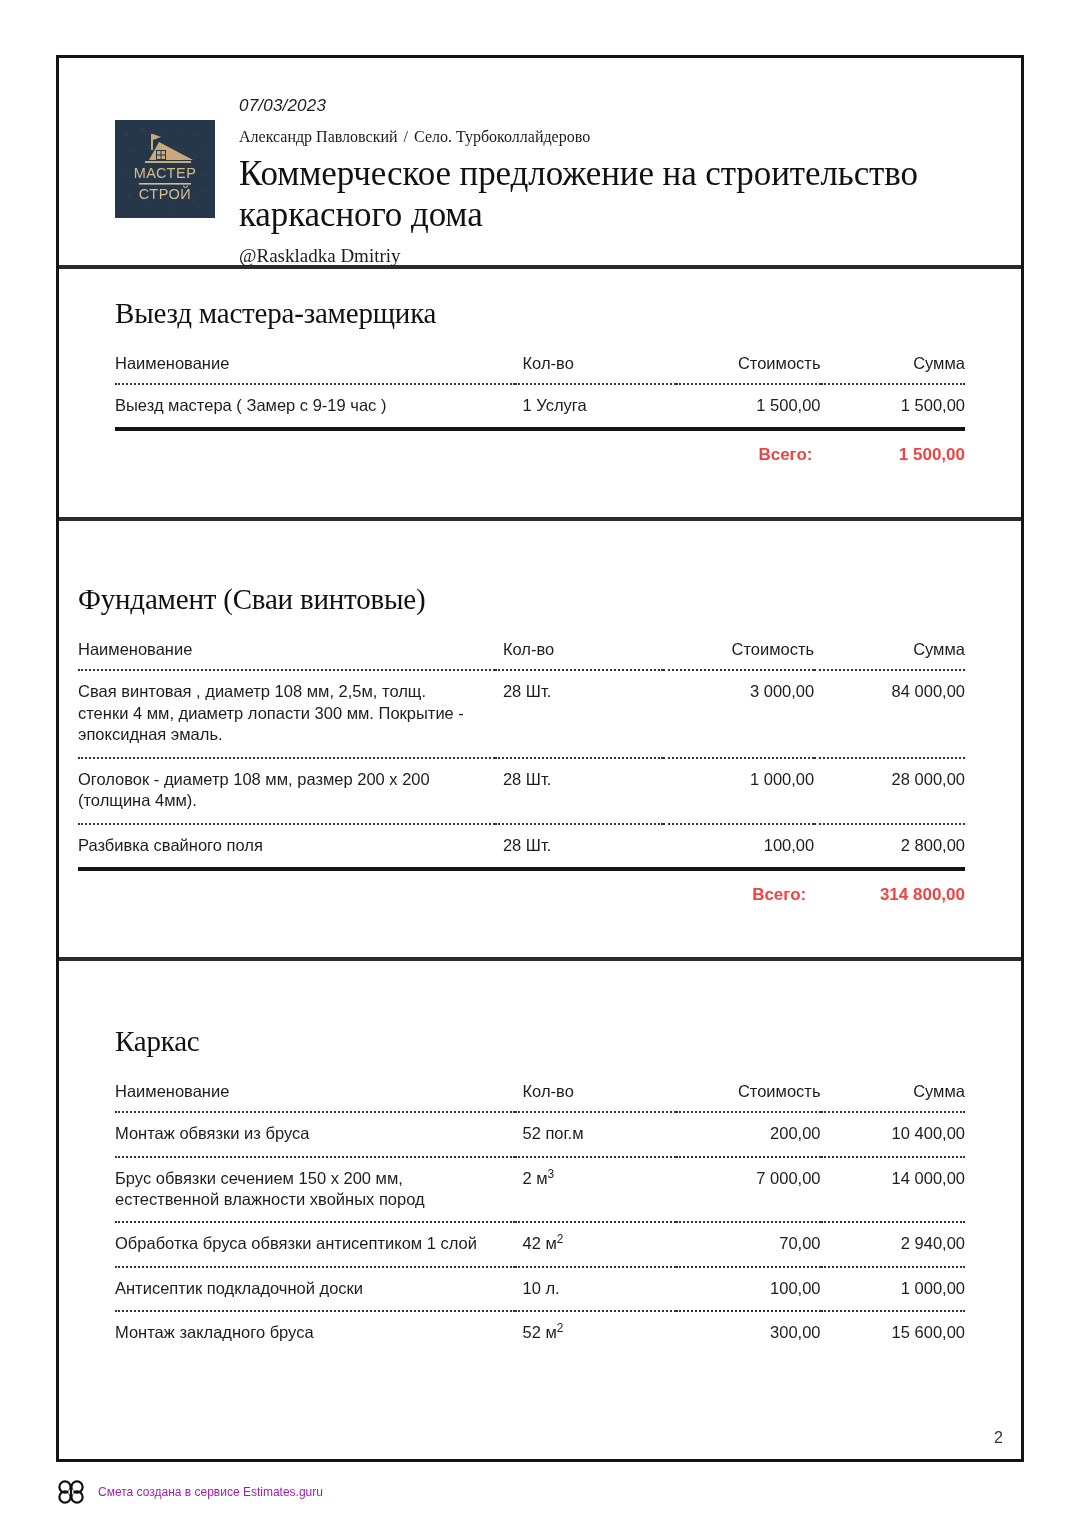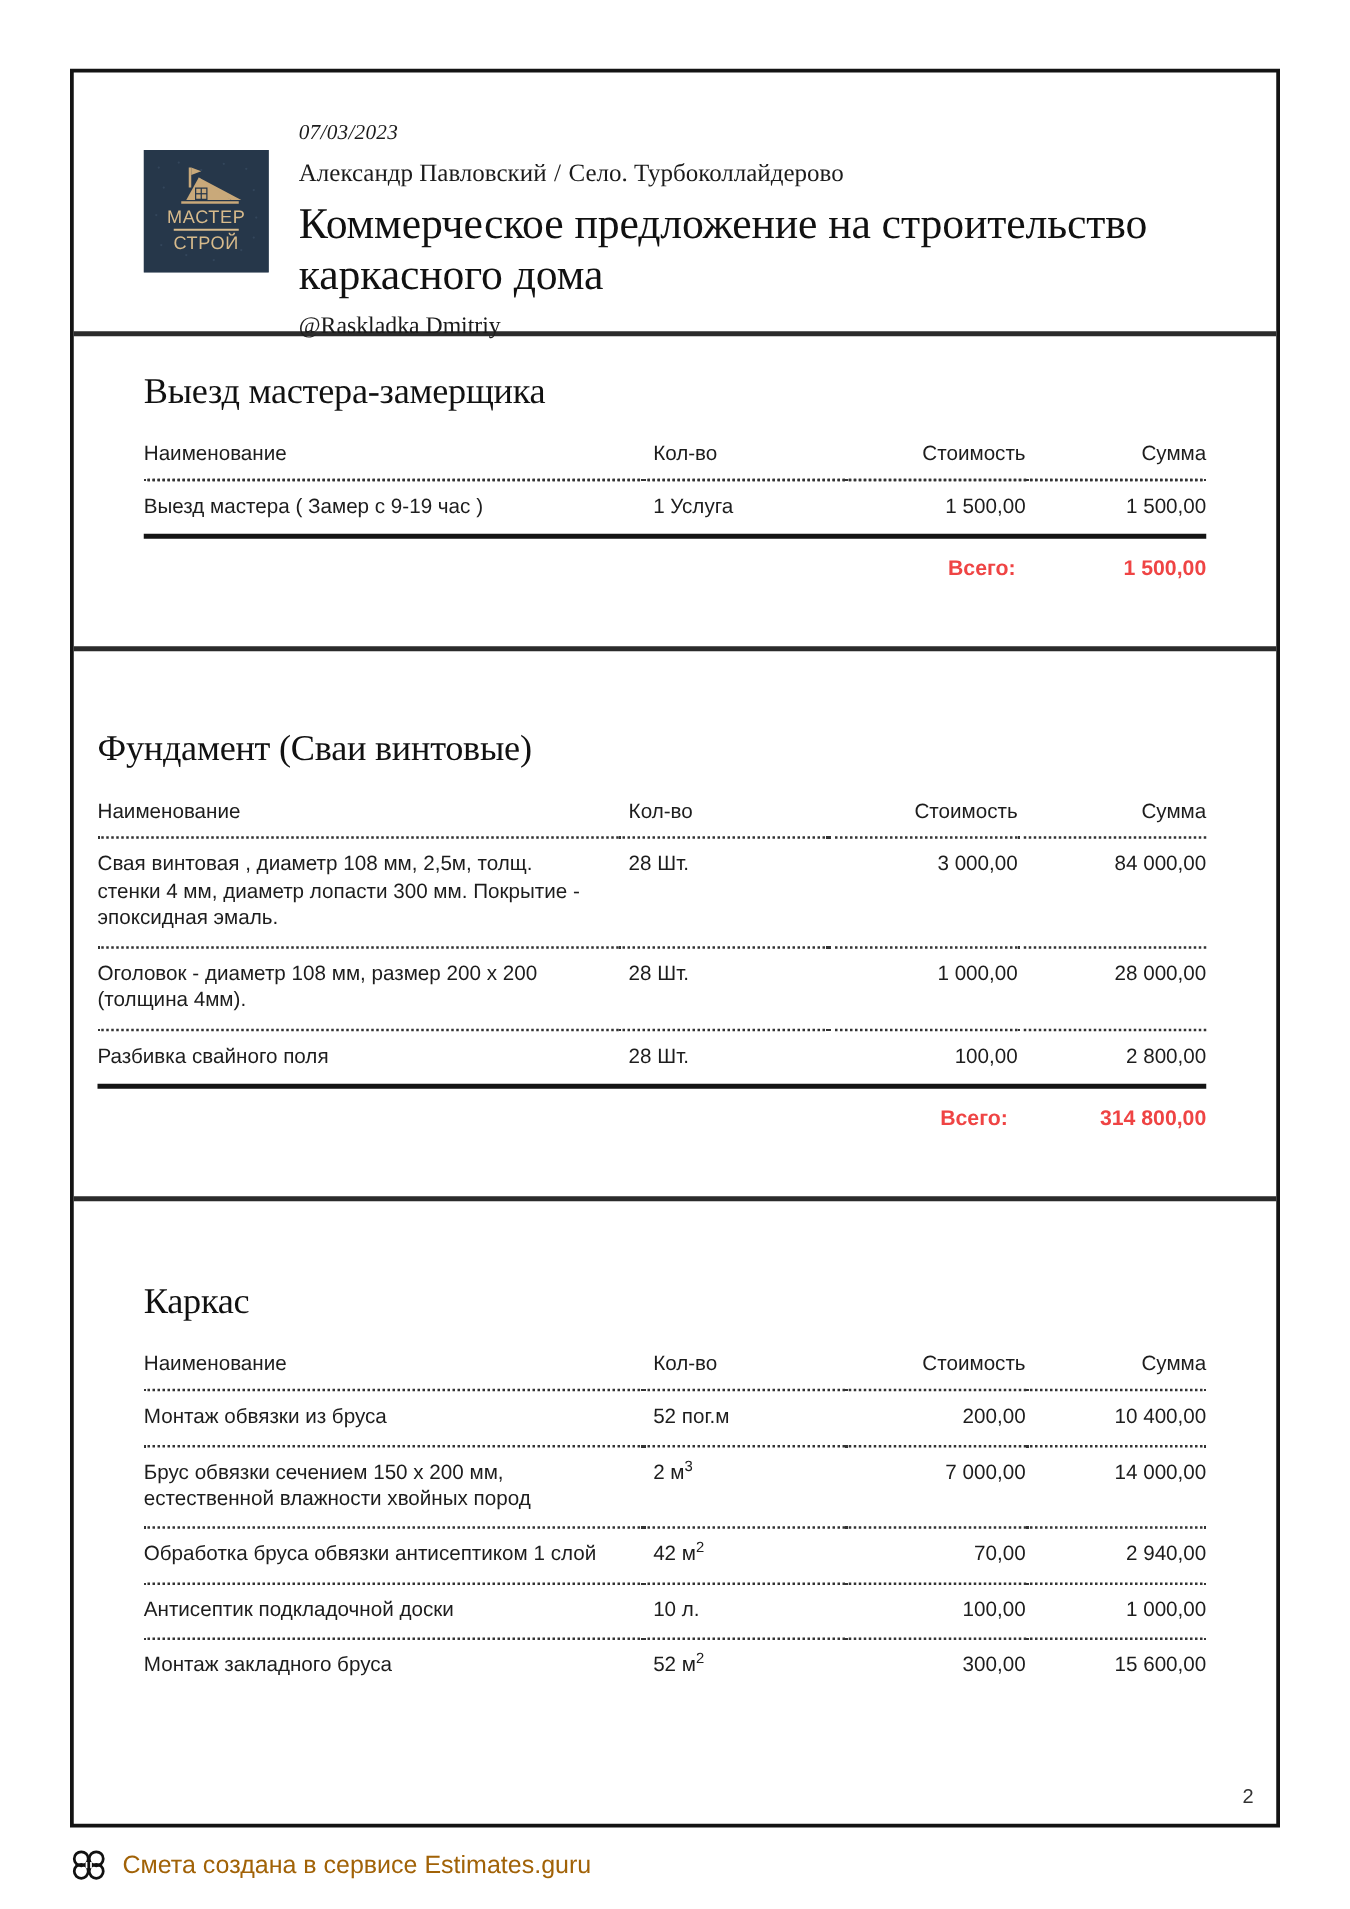--- a/index.html
+++ b/index.html
@@ -57,7 +57,7 @@
     min-width: 0;
   }
   .doc-date {
-    font-family: Liberation Serif, serif;
+    font-family: Liberation Sans, sans-serif;
     font-style: italic;
     font-size: 17px;
     color: #1b1b1b;

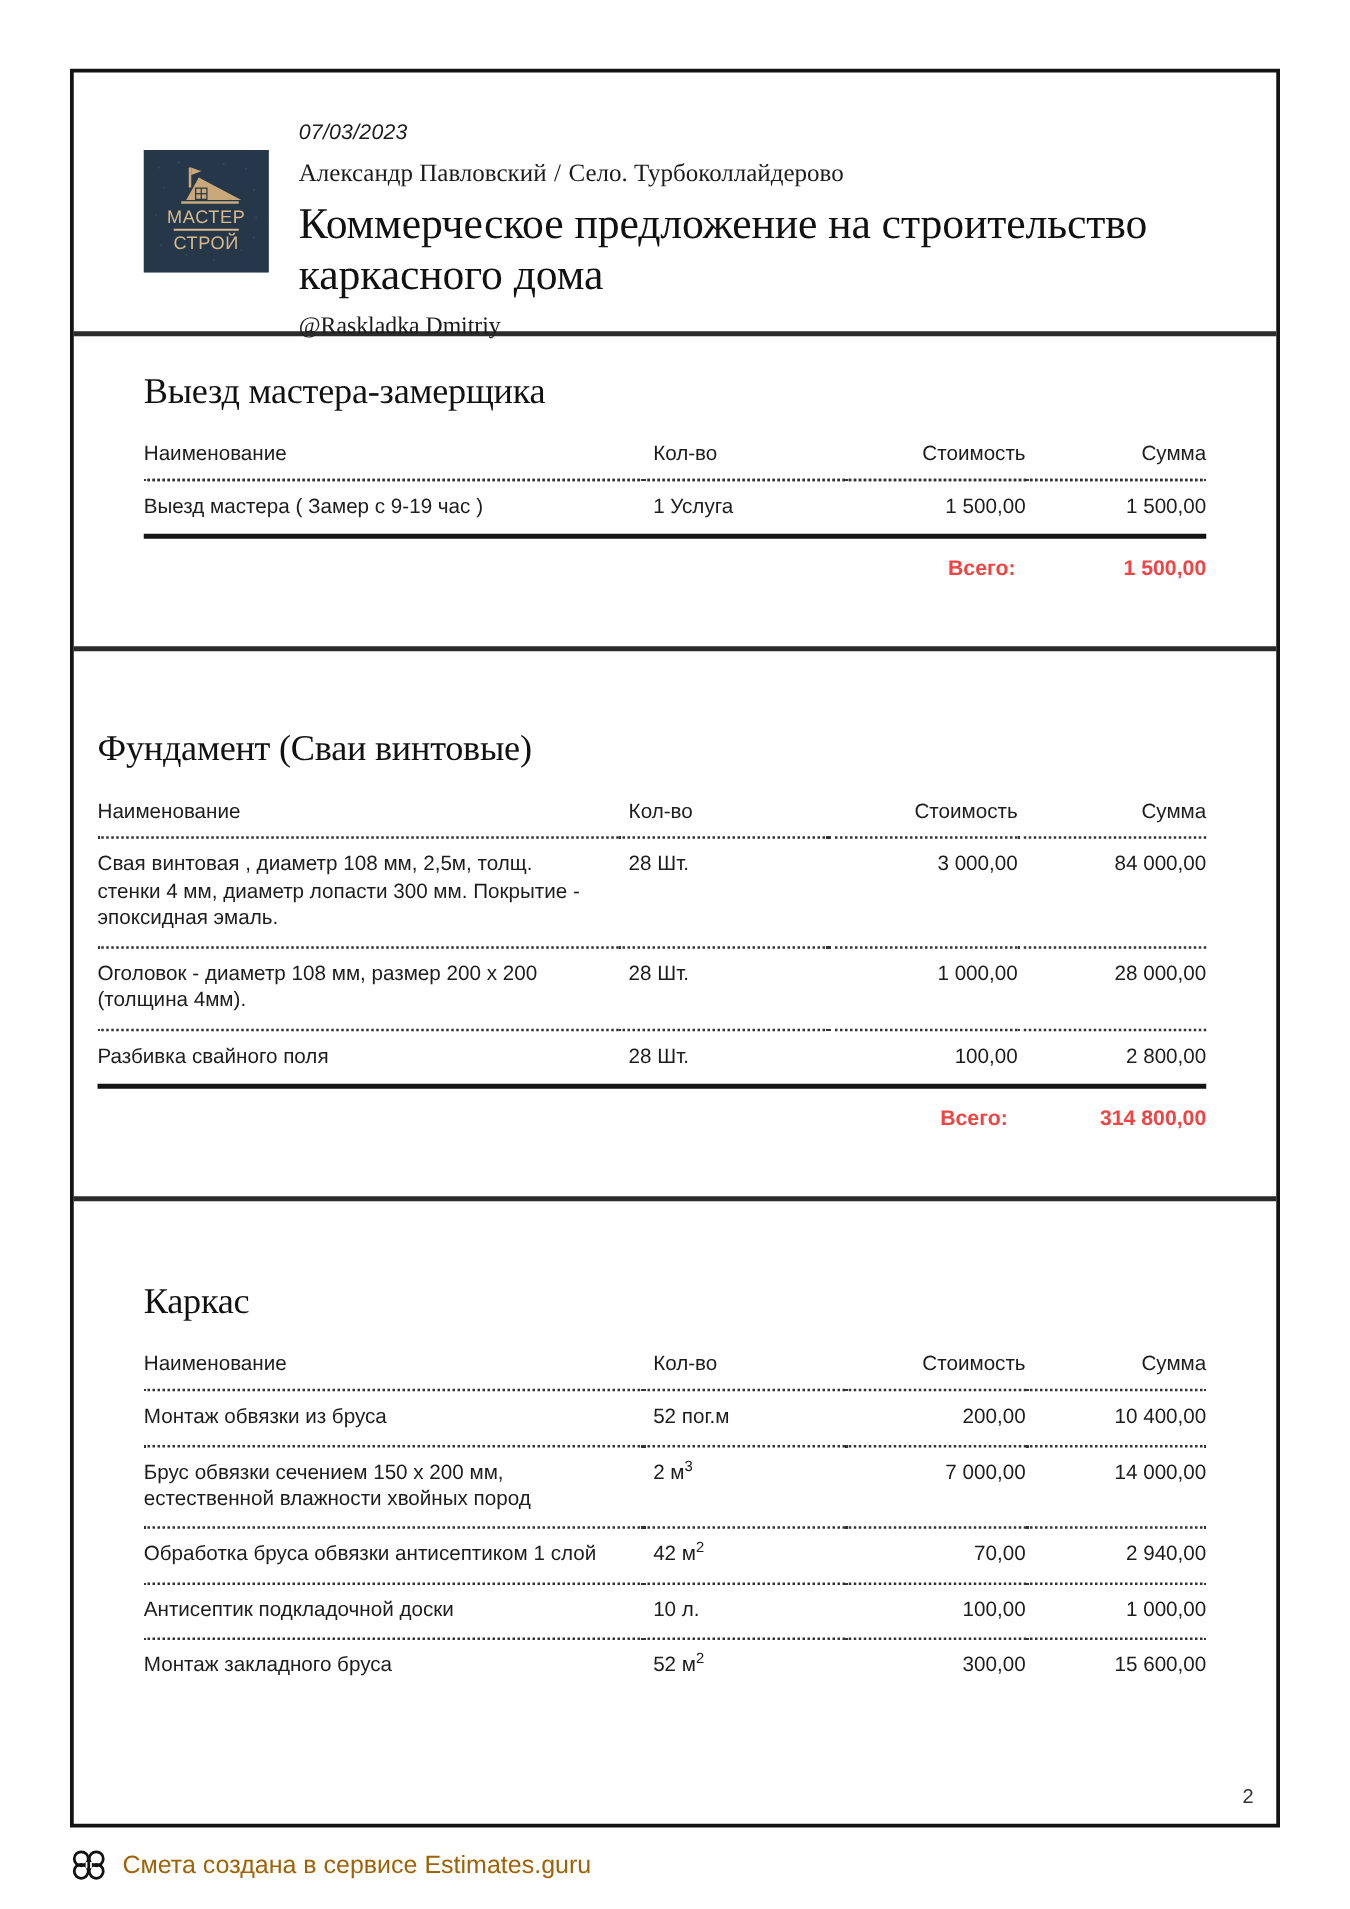--- a/index.html
+++ b/index.html
@@ -66,7 +66,7 @@
   }
   .doc-meta {
     font-family: "Liberation Serif", serif;
-    font-size: 20px;
+    font-size: 16px;
     color: #1b1b1b;
     margin: 0 0 8px 0;
   }

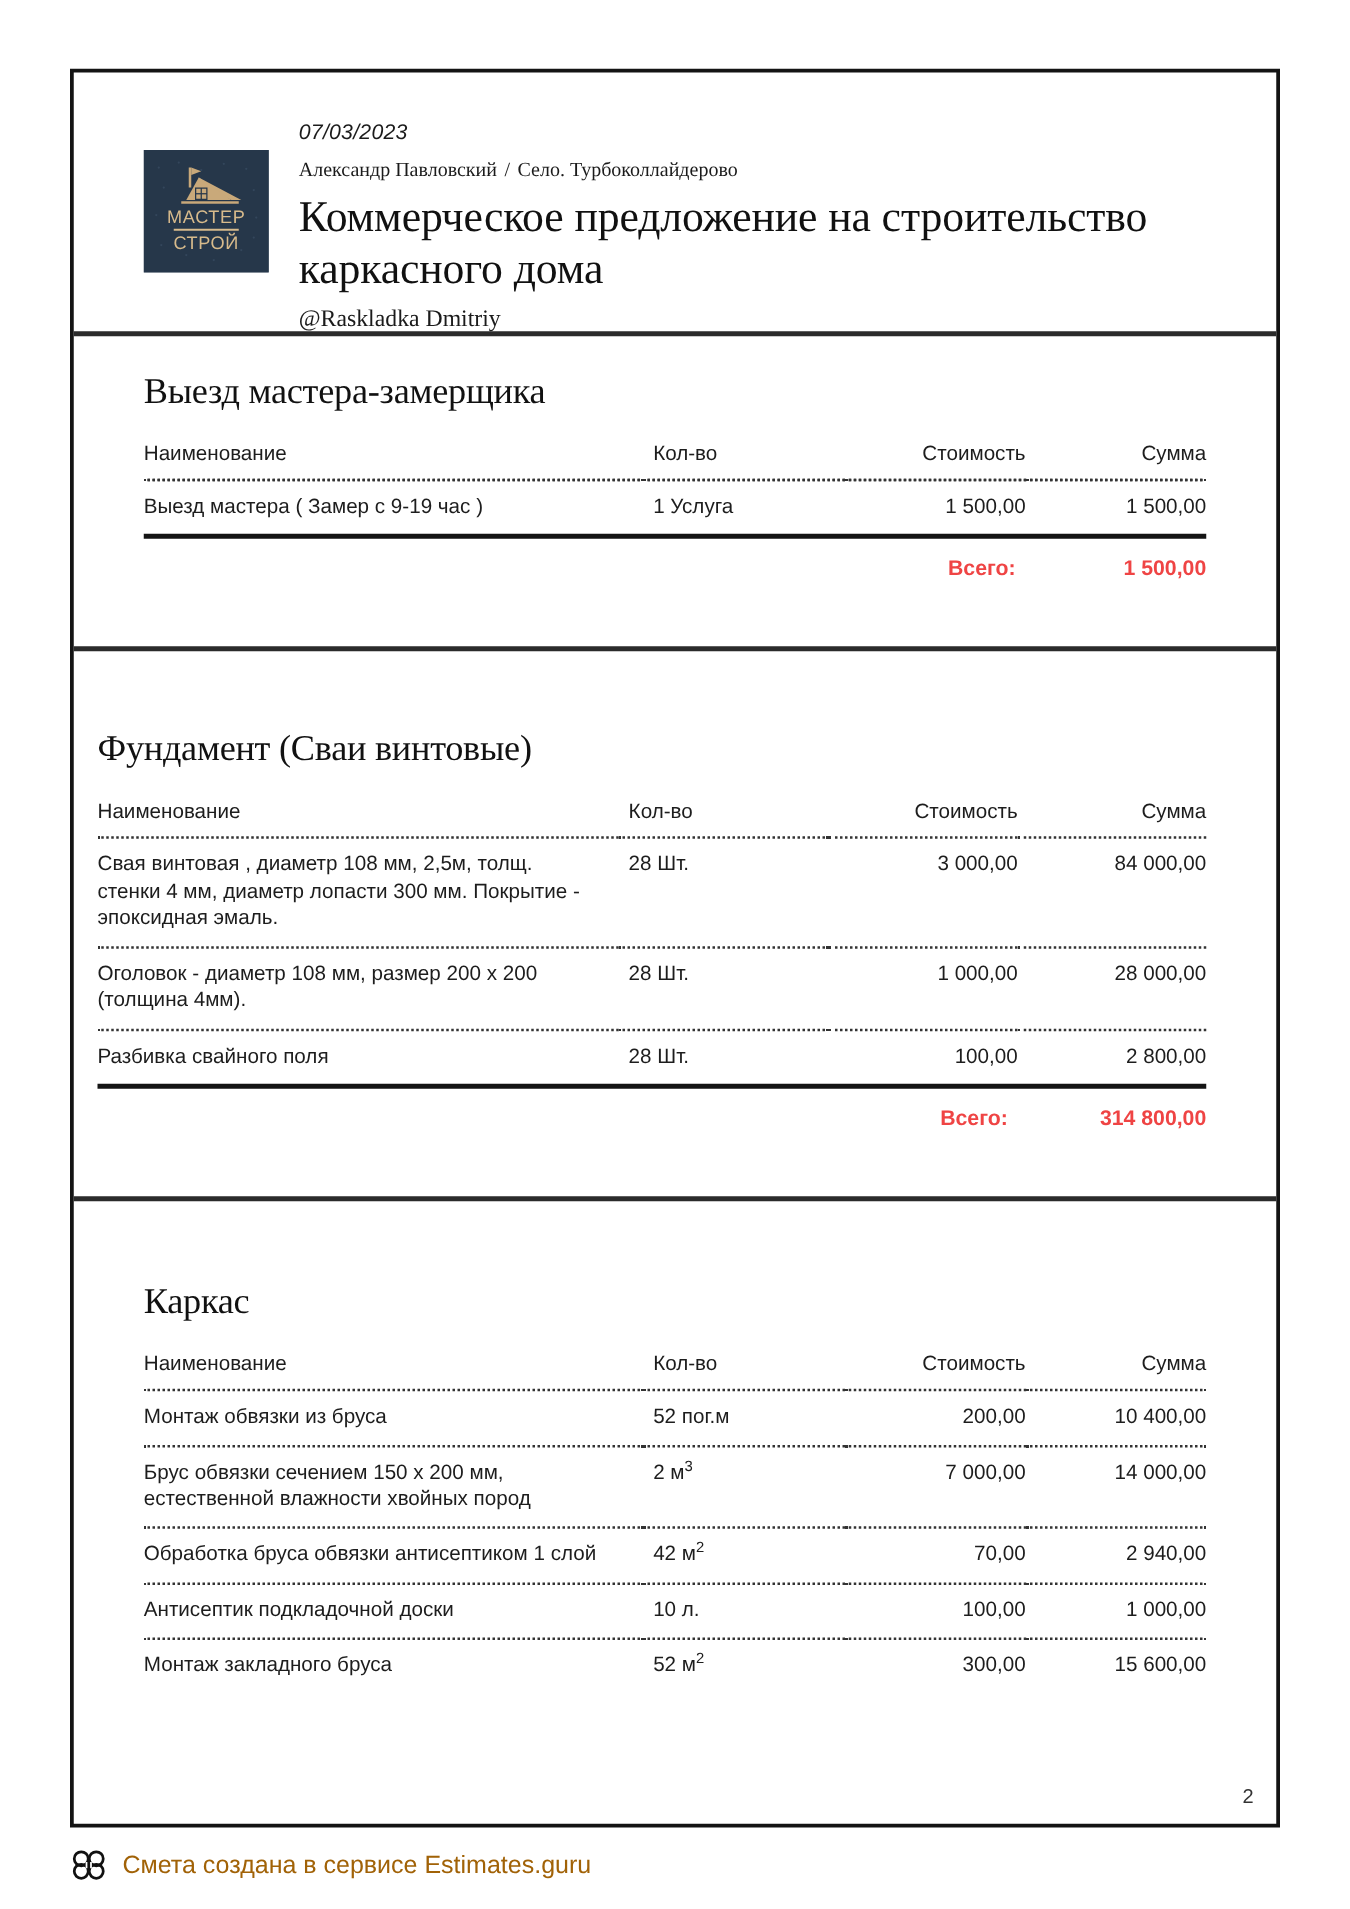--- a/index.html
+++ b/index.html
@@ -202,8 +202,8 @@
   .footer-mark { width: 30px; height: 26px; flex: 0 0 auto; }
   .footer-mark svg { display: block; }
   .footer-text {
-    font-size: 20px;
-    color: #a16207;
+    font-size: 12px;
+    color: #a21caf;
   }
 </style>
 </head>

